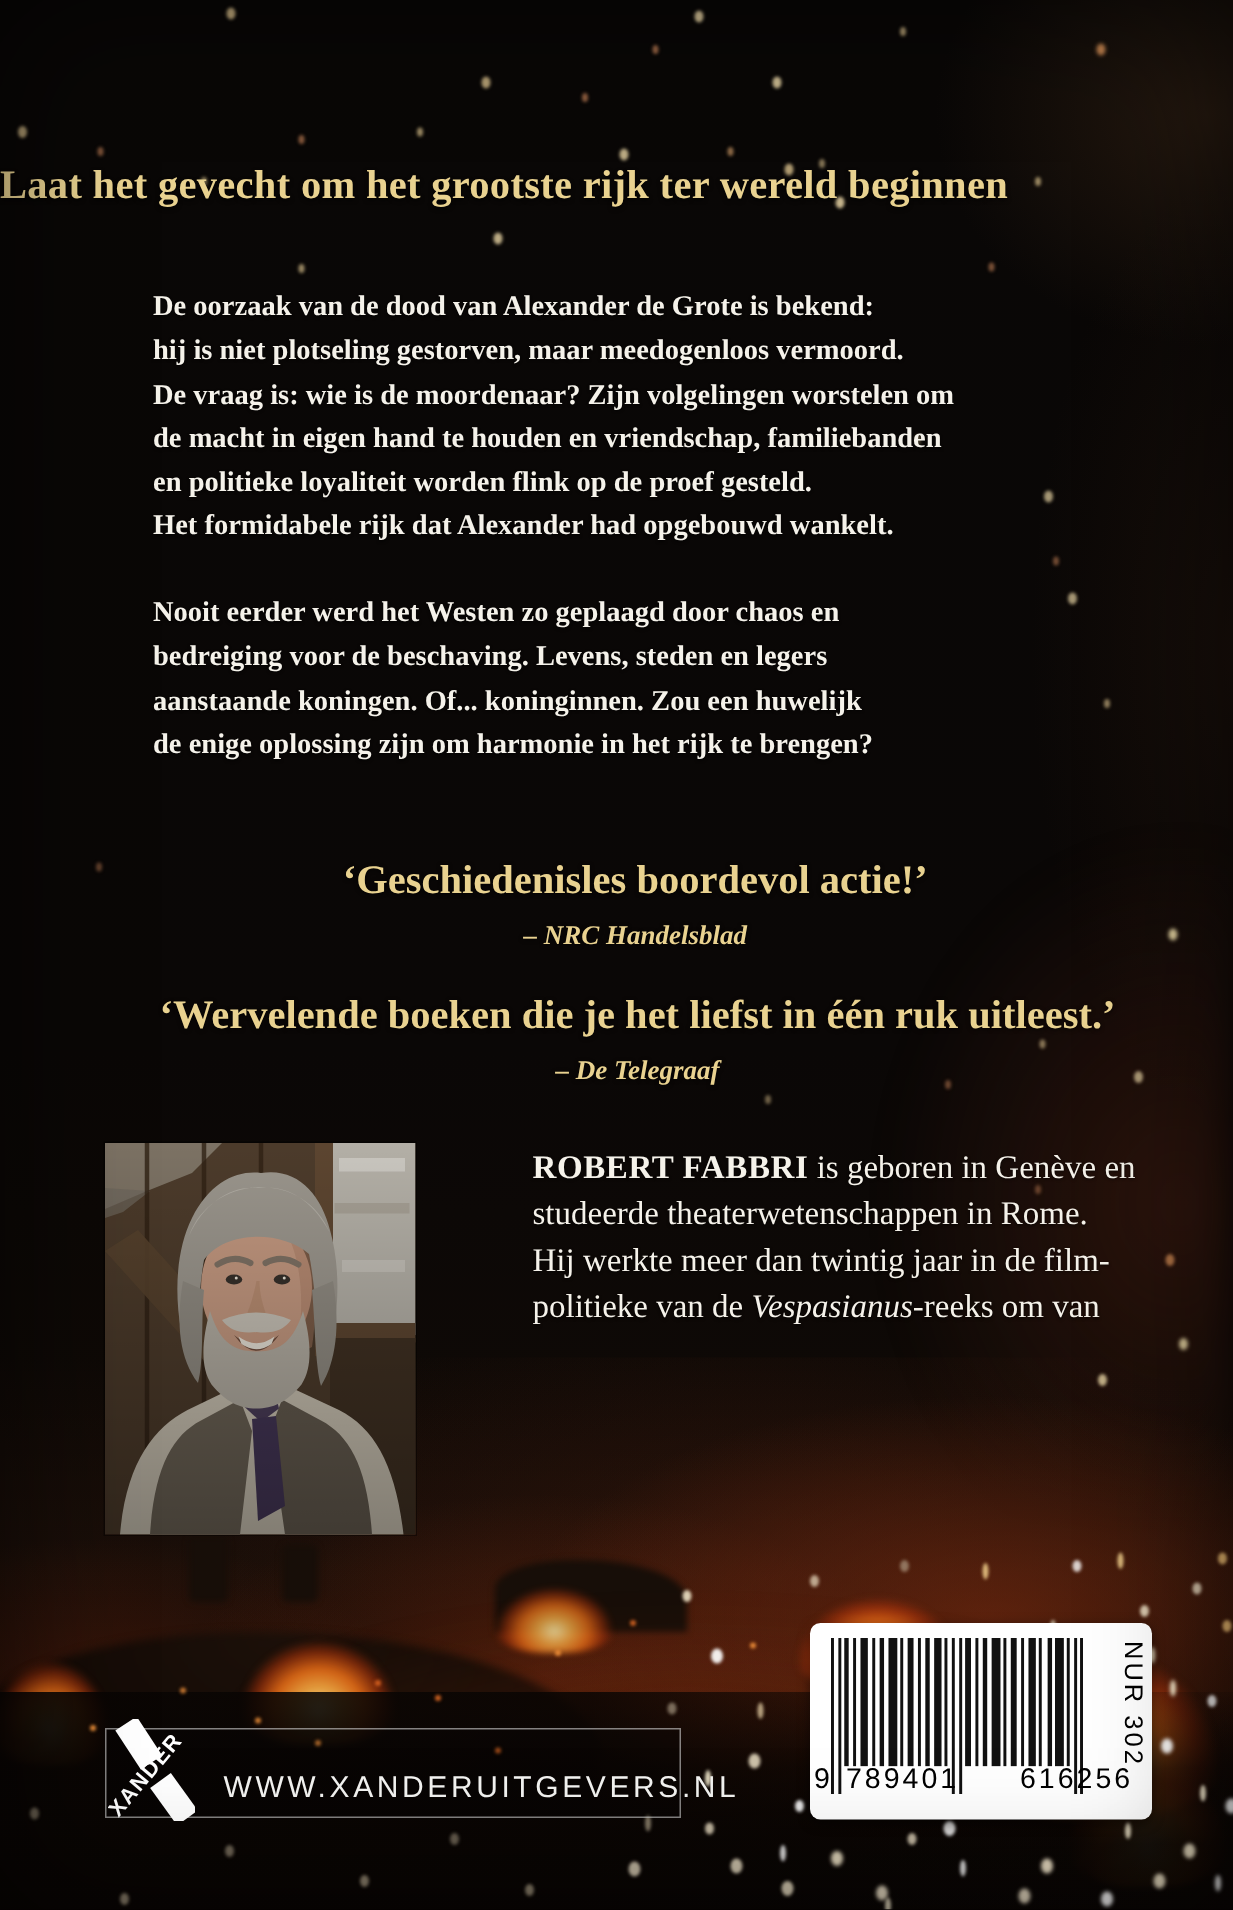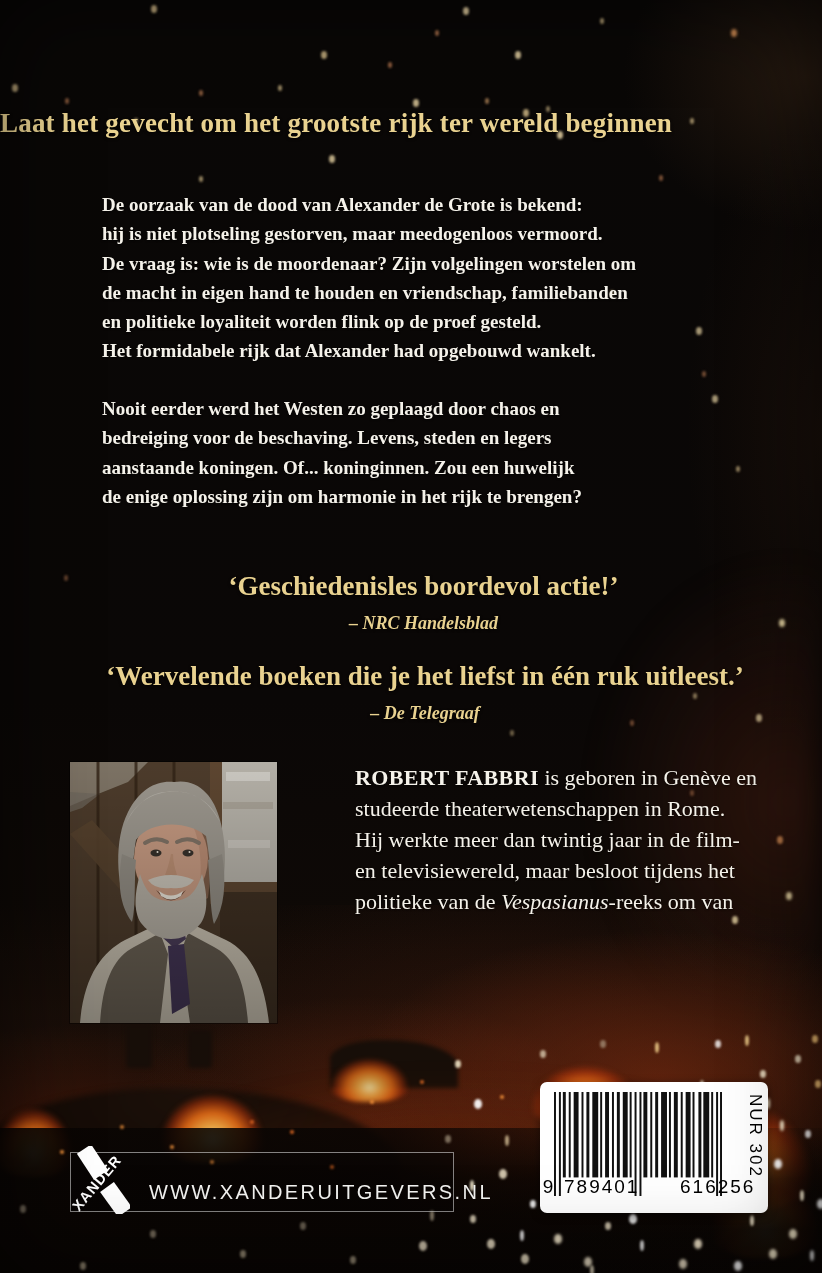--- a/index.html
+++ b/index.html
@@ -256,7 +256,6 @@
       <div><span class="bold">ROBERT FABBRI</span><span> is geboren in Genève en</span></div>
       <div><span>studeerde theaterwetenschappen in Rome.</span></div>
       <div><span>Hij werkte meer dan twintig jaar in de film-</span></div>
-      <div><span>en televisiewereld, maar besloot tijdens het</span></div>
       <div><span>politieke van de </span><span class="italic">Vespasianus</span><span>-reeks om van</span></div>
     </div>
 

